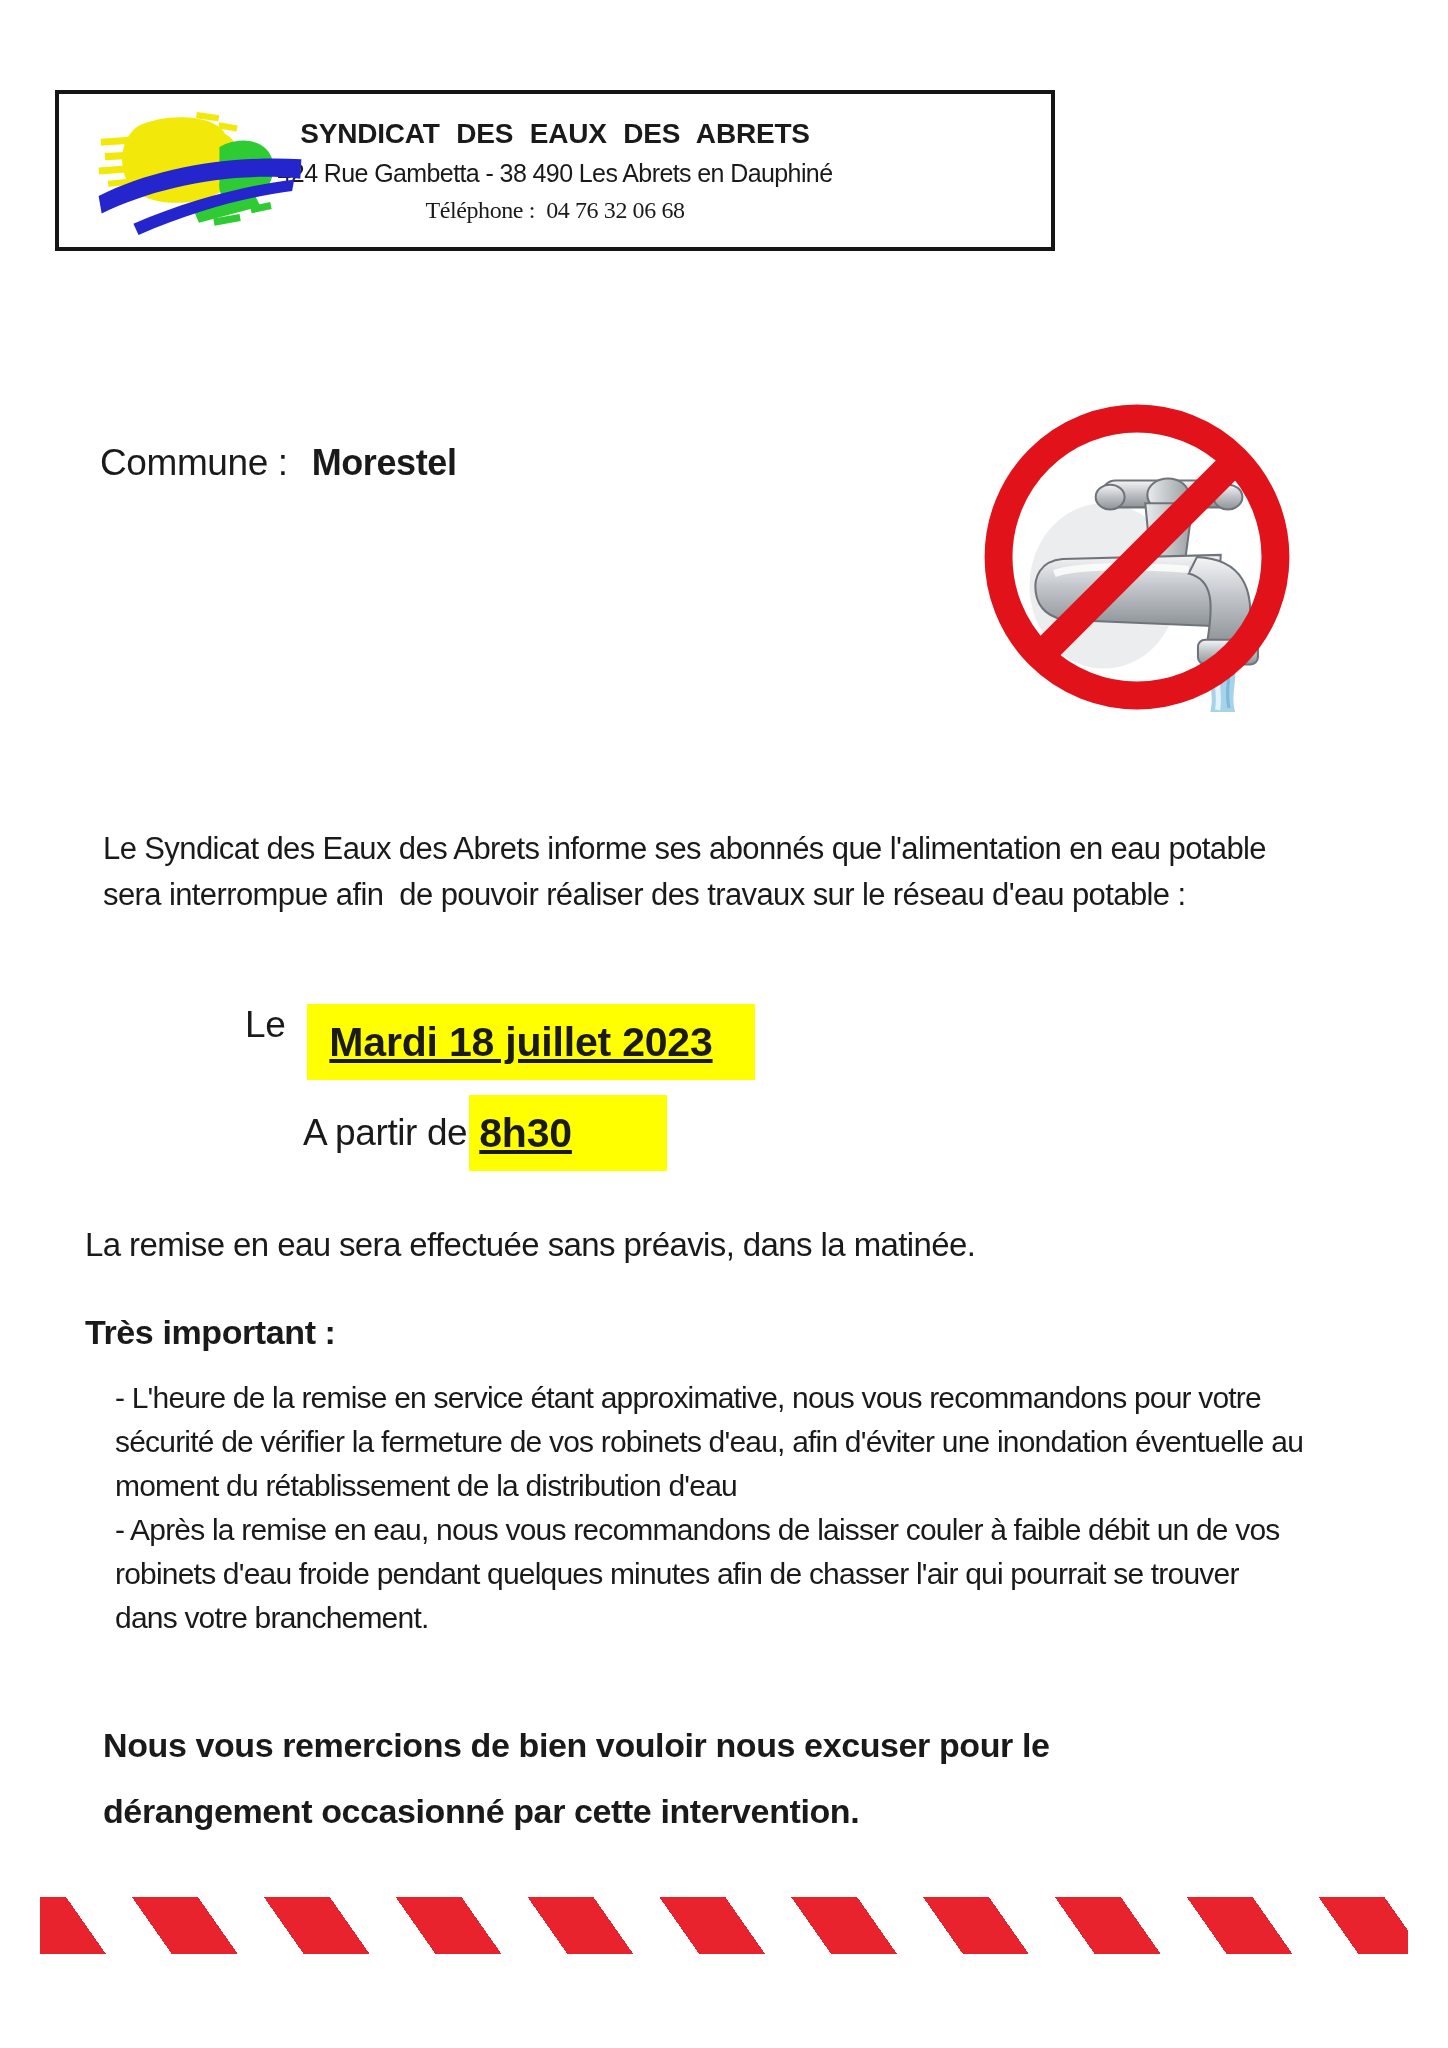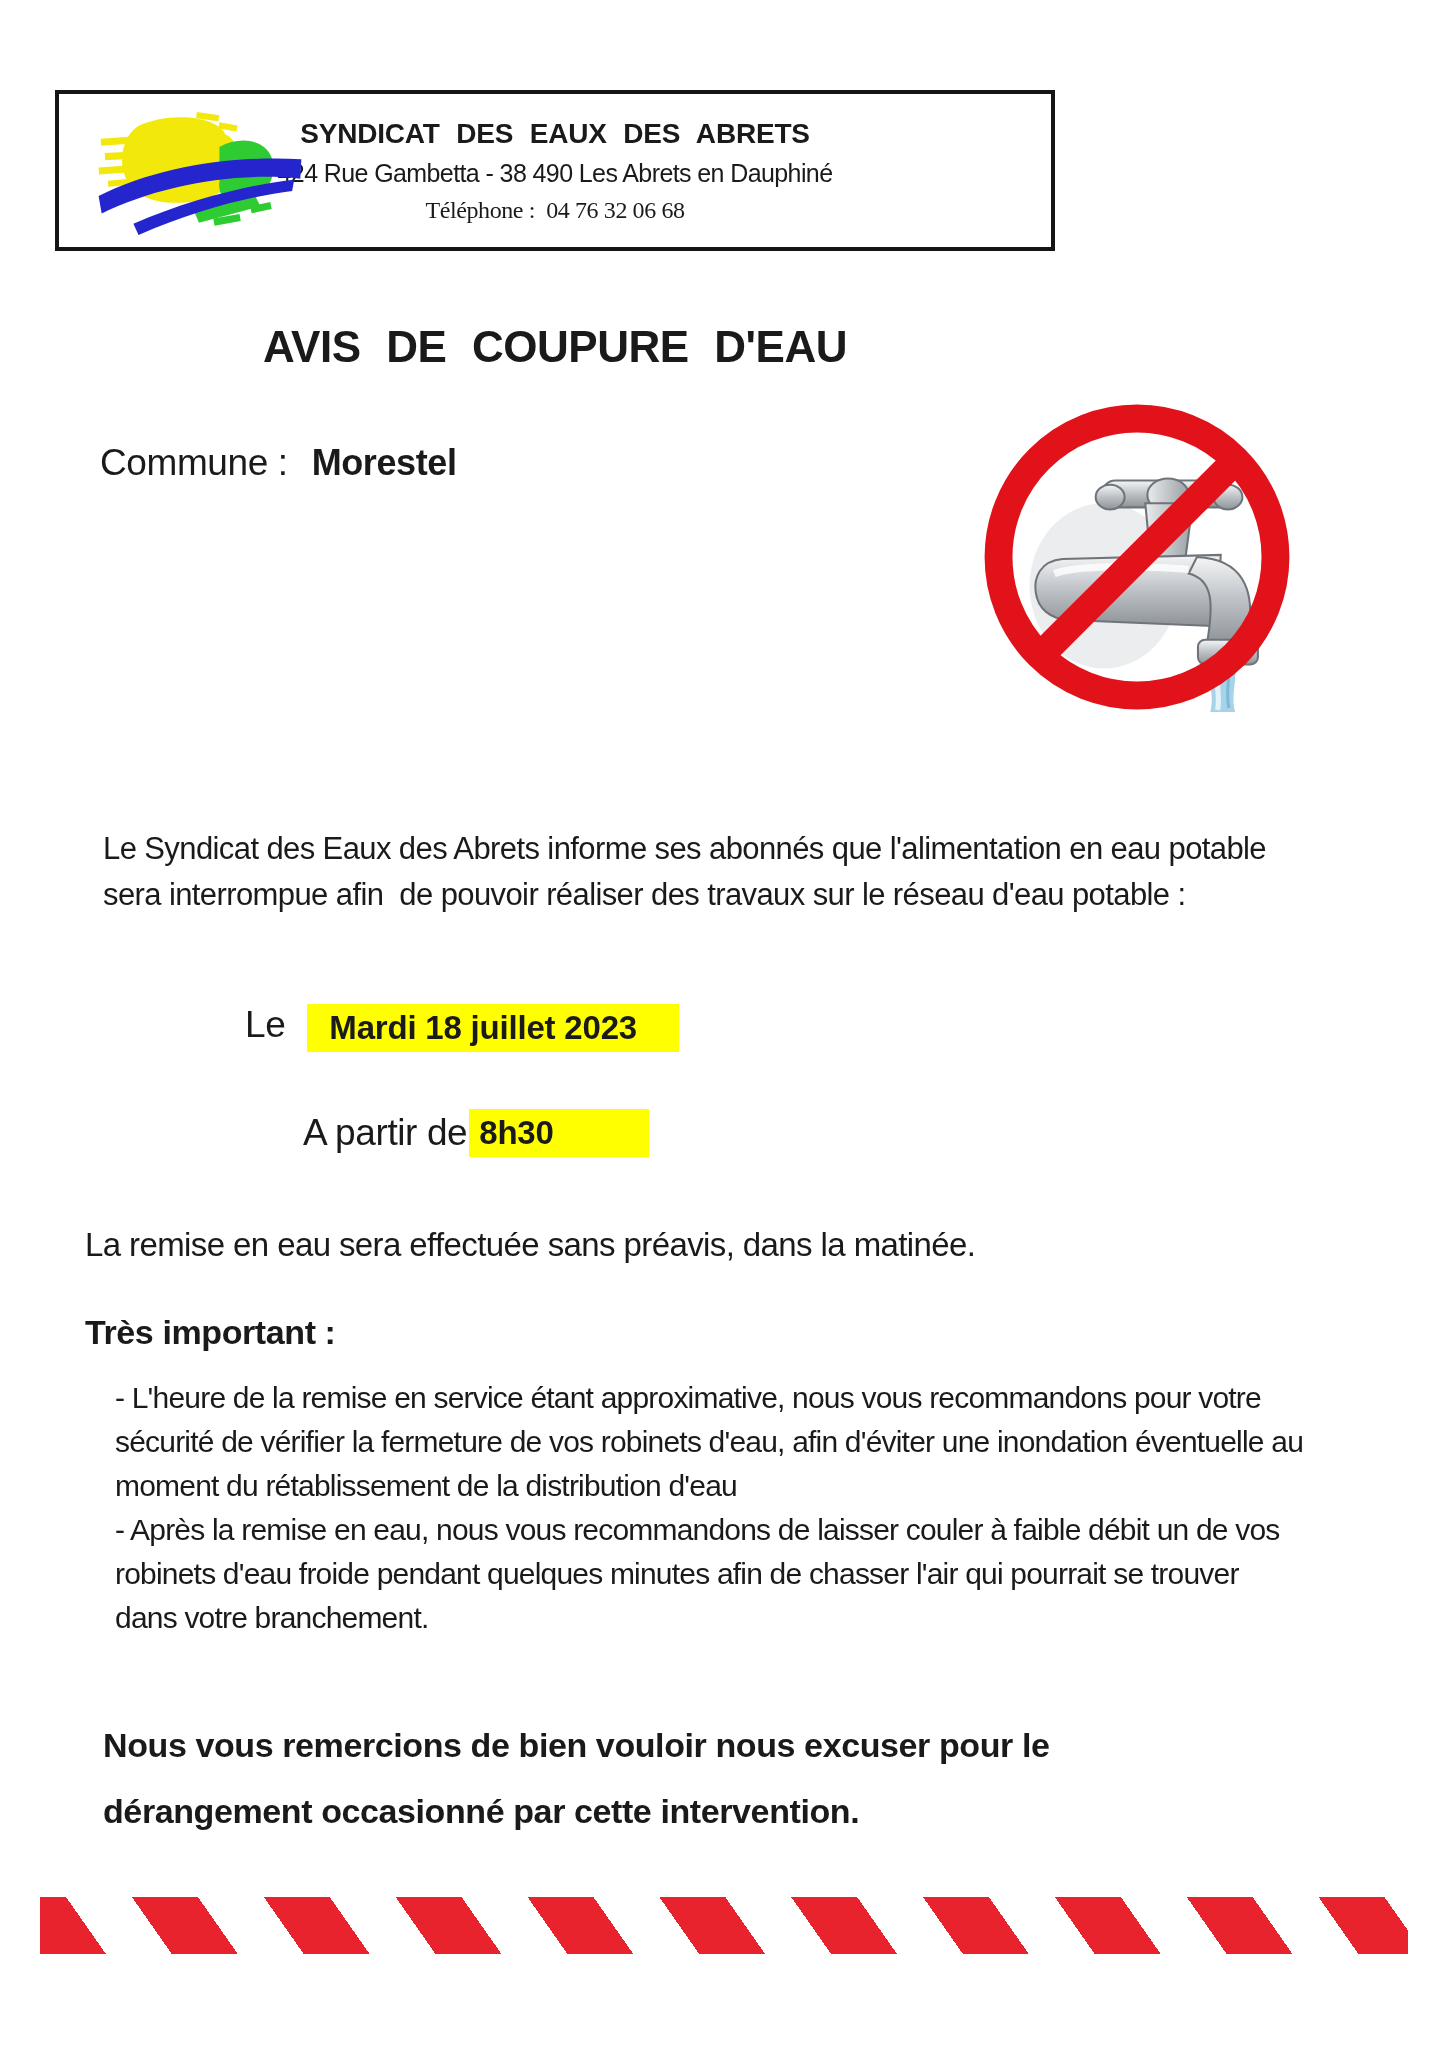--- a/index.html
+++ b/index.html
@@ -116,7 +116,6 @@
     </svg>
   </div>
 
-  <div class="doc-title">AVIS DE COUPURE D'EAU</div>
 
   <div class="commune-line">
     <span>Commune :</span><span class="commune-value">Morestel</span>

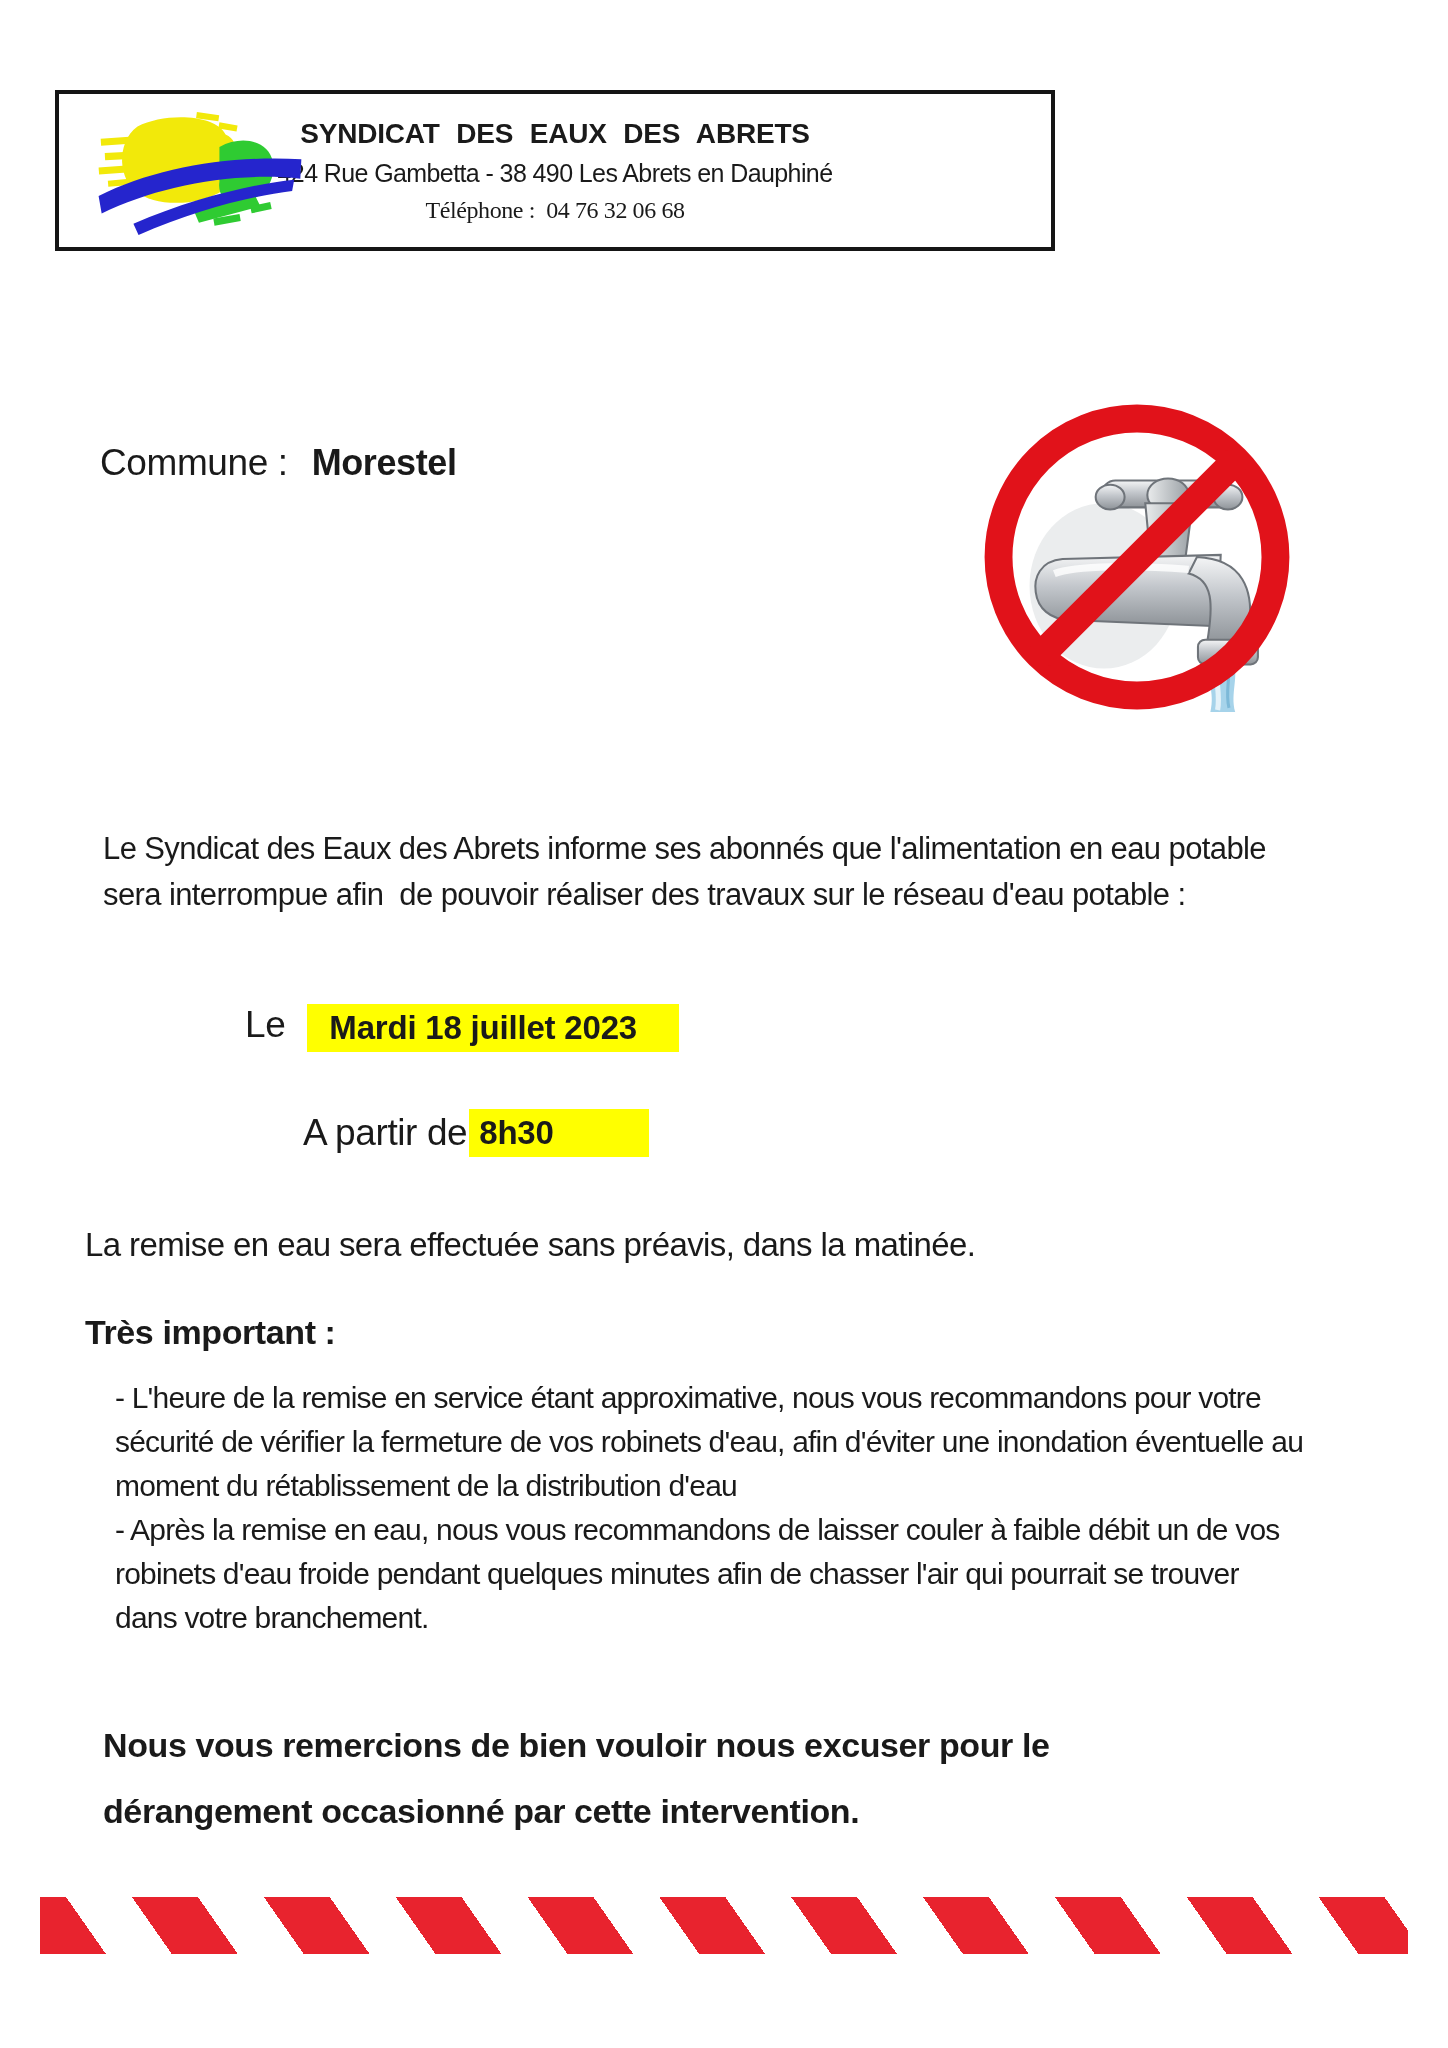--- a/index.html
+++ b/index.html
@@ -51,8 +51,8 @@
   }
   .date-prefix { margin-right:22px; }
   .hl {
-    background:#ffff00; font-weight:bold; font-size:33px; letter-spacing:-0.2px;
-    display:flex; align-items:center; height:48px;
+    background:#ffff00; font-weight:bold; font-size:41px; letter-spacing:-0.2px;
+    display:flex; align-items:center; height:76px;text-decoration:underline;
   }
   .hl-date { padding:0 42px 0 22px; }
   .time-line {

